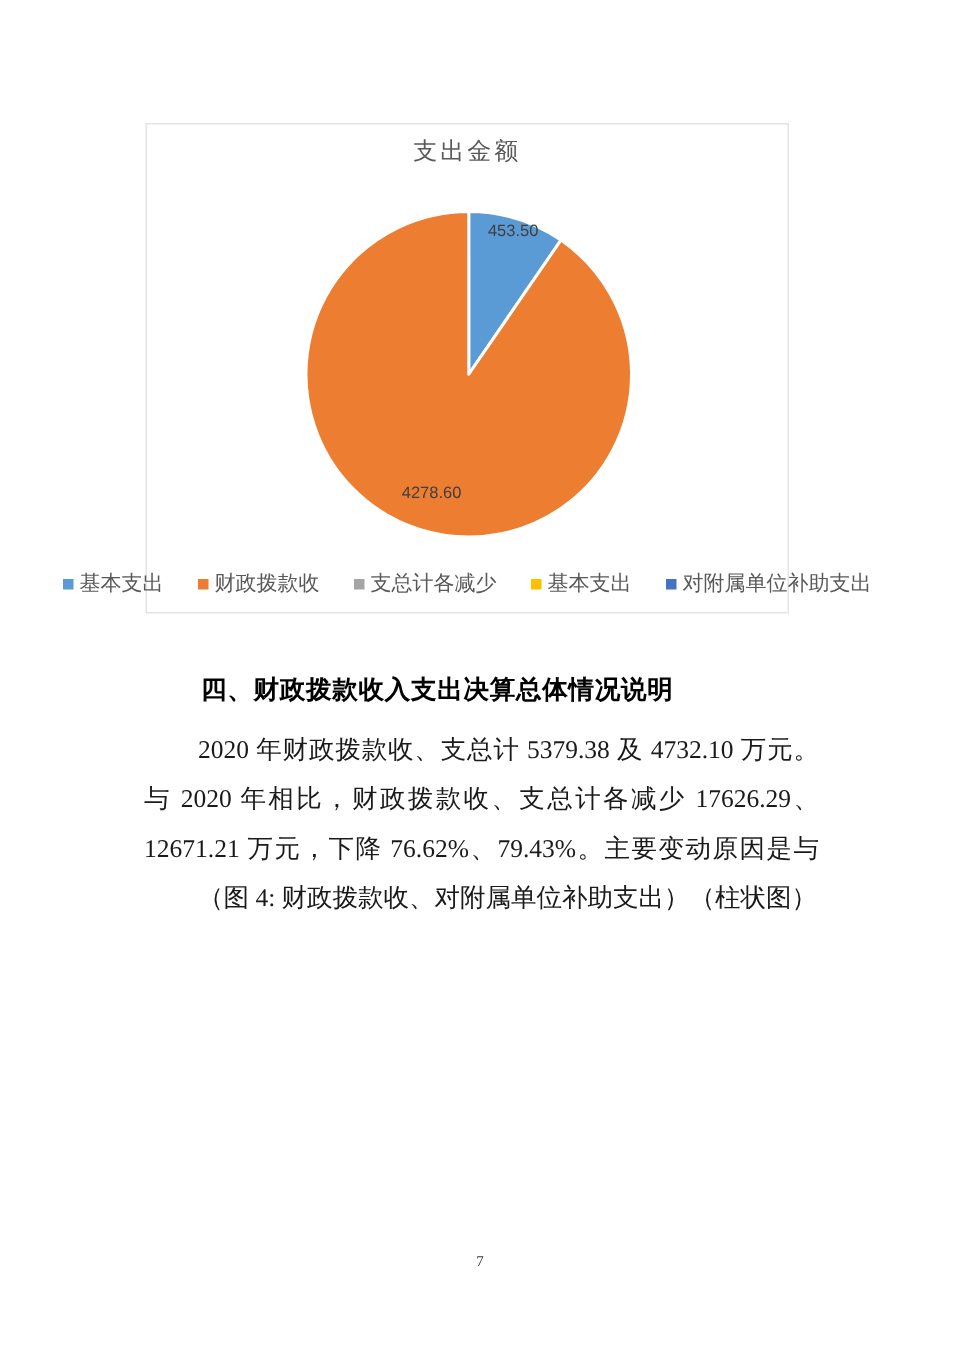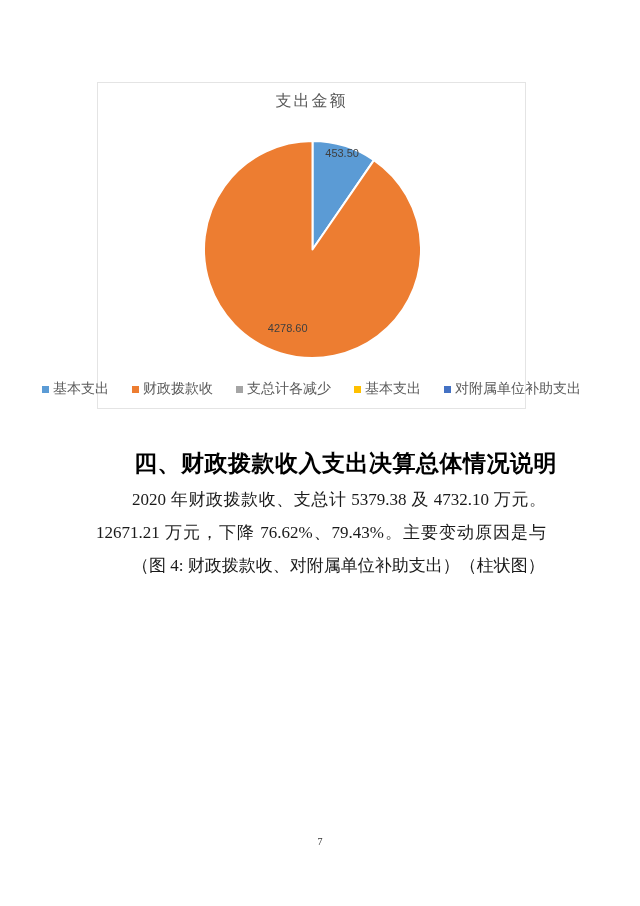--- a/index.html
+++ b/index.html
@@ -38,7 +38,7 @@
   h2.heading{
     position:absolute;left:134px;top:448px;margin:0;
     font-family:Liberation Mono, monospace;
-    font-size:23px;font-weight:bold;color:#000000;letter-spacing:0.5px;
+    font-size:17px;font-weight:bold;color:#000000;letter-spacing:0.5px;
   }
   .para{
     position:absolute;left:96px;top:483px;width:450px;

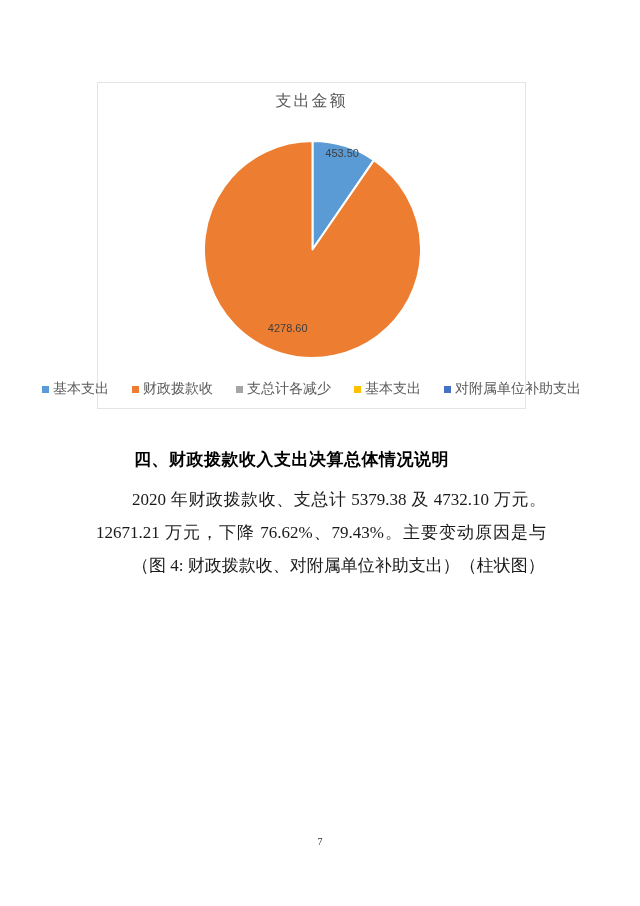--- a/index.html
+++ b/index.html
@@ -94,6 +94,7 @@
 
   <div class="para">
     <div class="line indent just">2020 年财政拨款收、支总计 5379.38 及 4732.10 万元。</div>
+    <div class="line just">与 2020 年相比，财政拨款收、支总计各减少 17626.29、</div>
     <div class="line just">12671.21 万元，下降 76.62%、79.43%。主要变动原因是与</div>
     <div class="line indent">（图 4: 财政拨款收、对附属单位补助支出）（柱状图）</div>
   </div>

